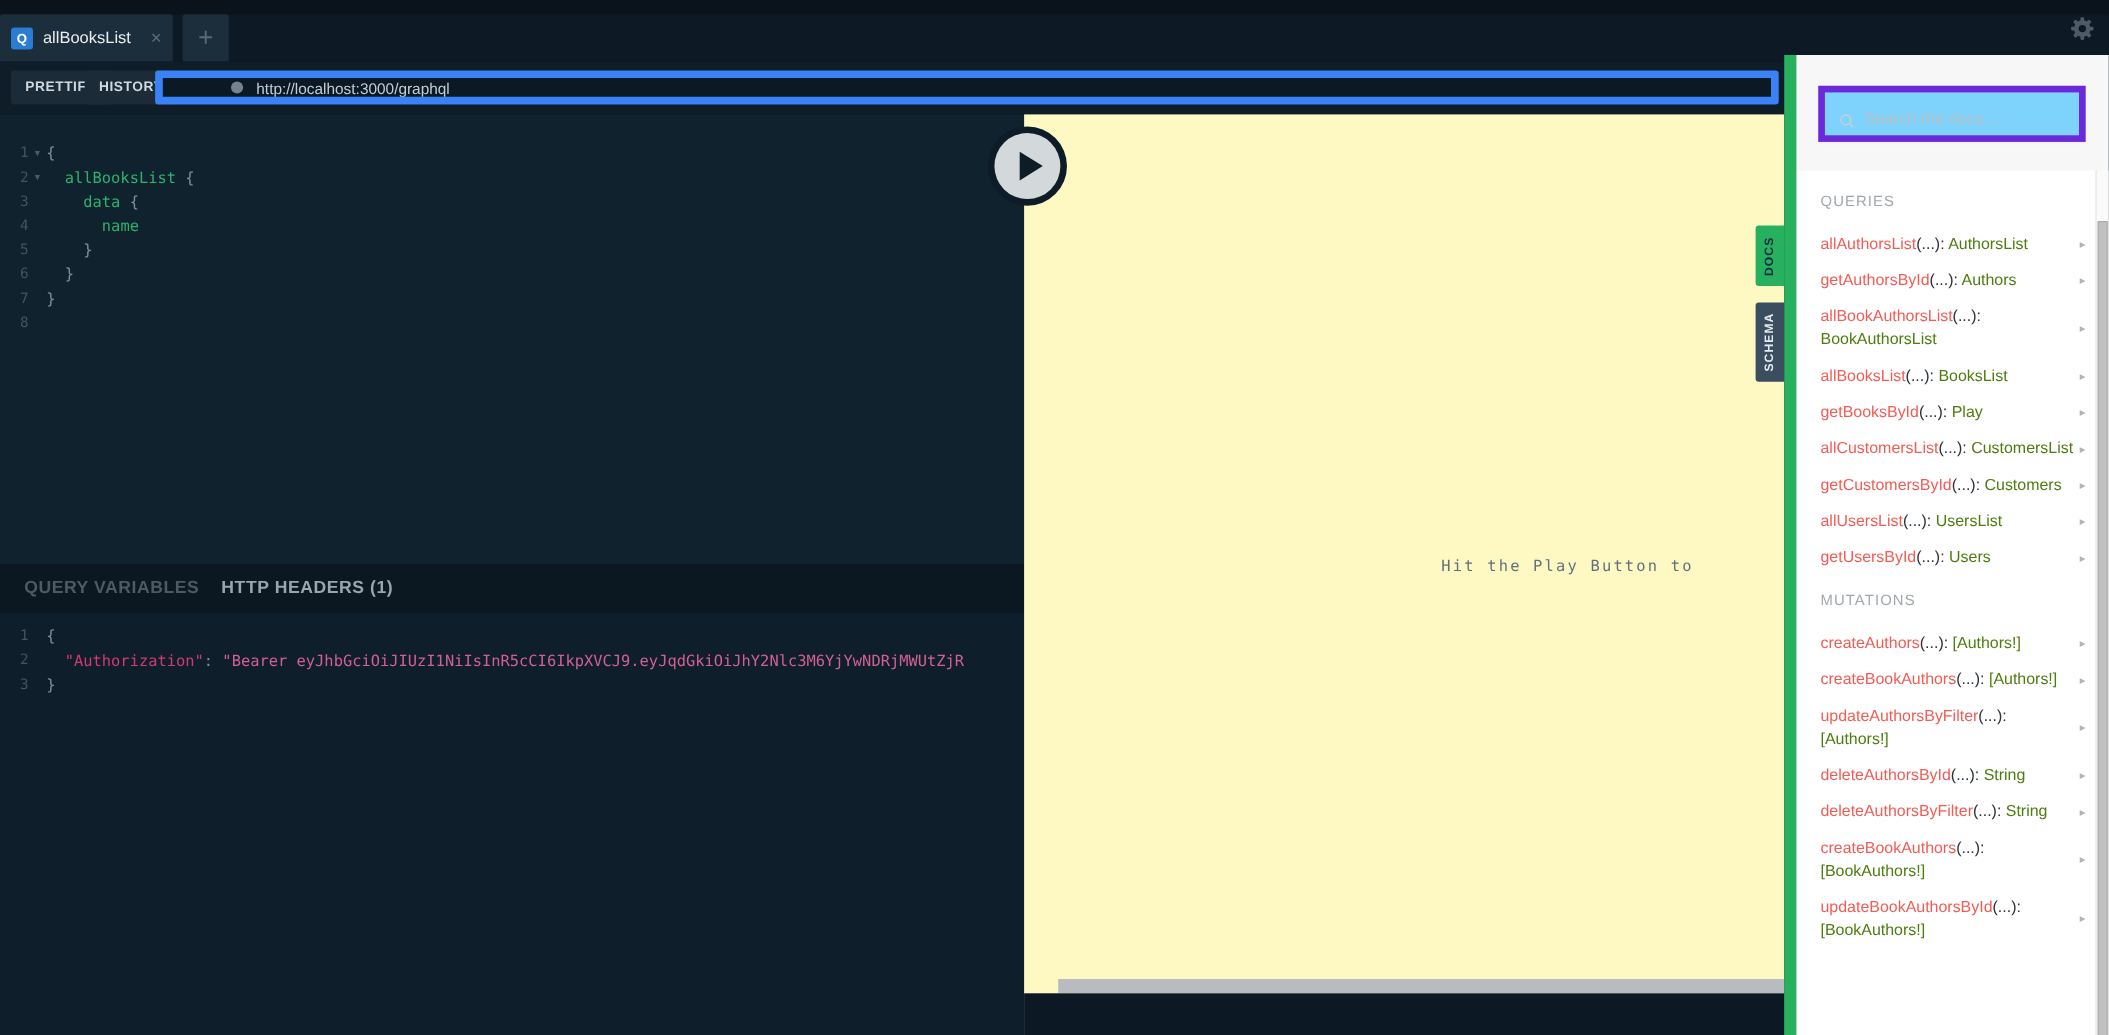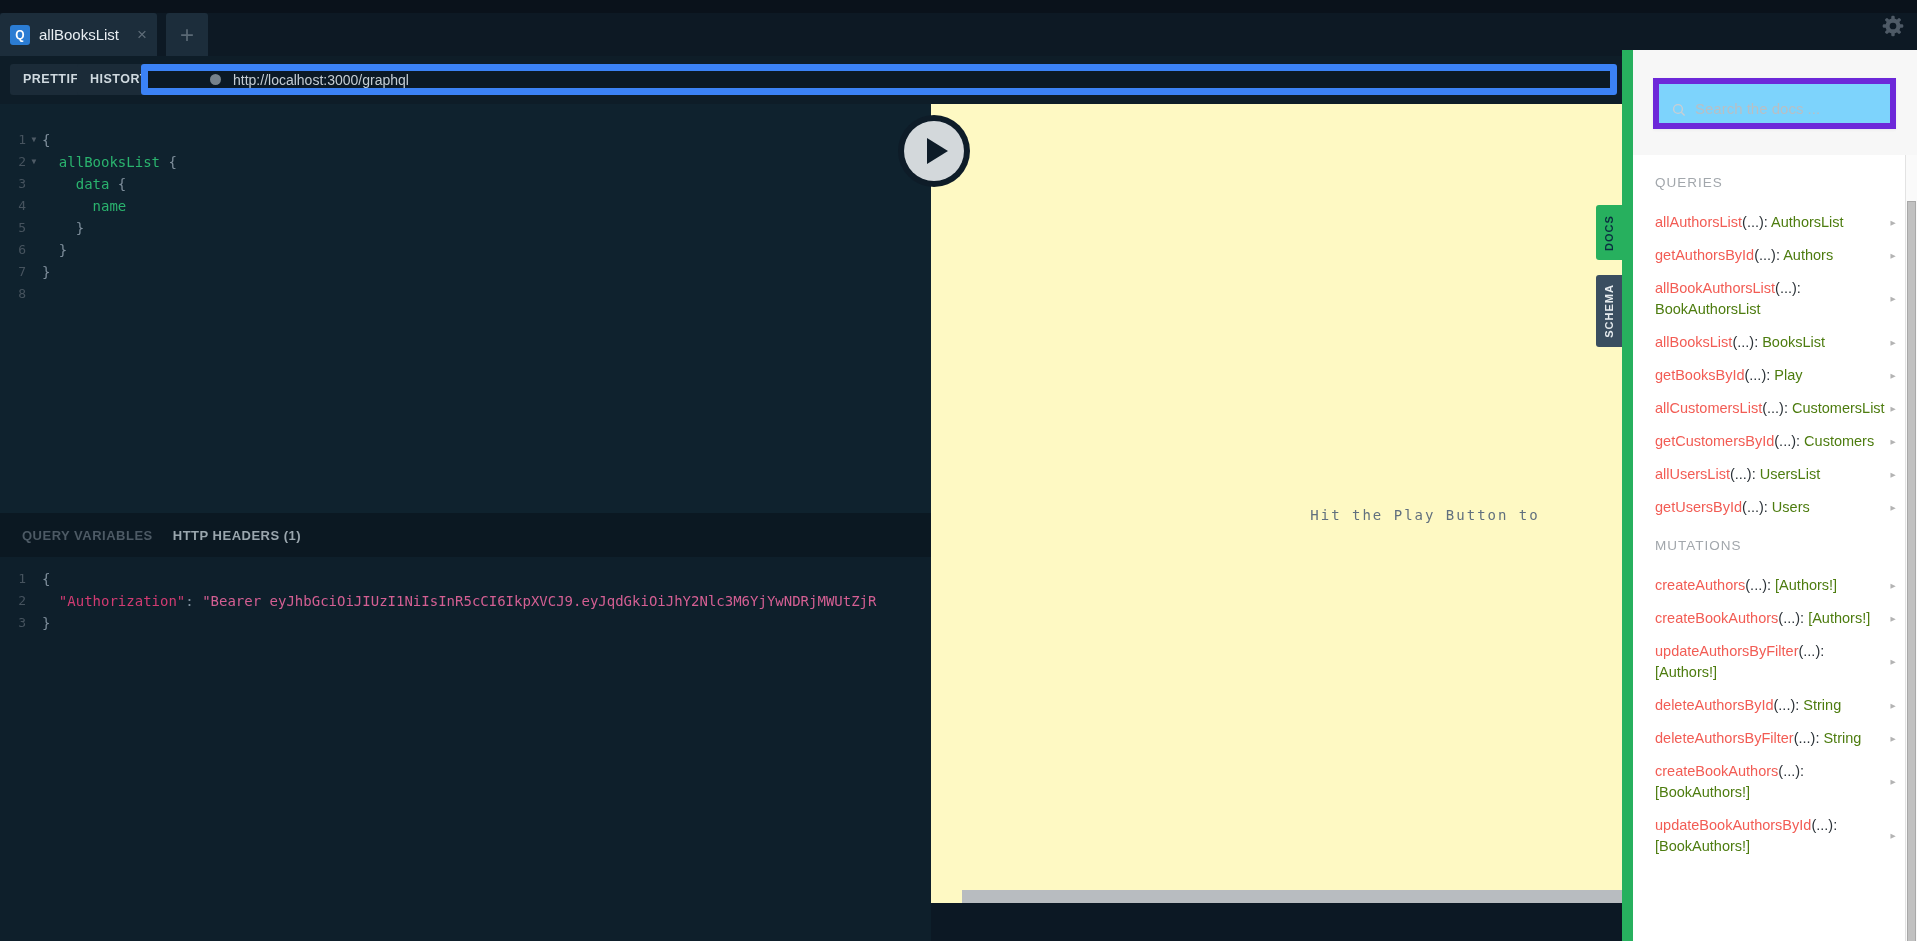--- a/index.html
+++ b/index.html
@@ -36,7 +36,7 @@
   #query-editor { position:absolute; left:0; top:104px; width:931px; height:409px; background:#0f222e; padding-top:25px; }
   #varbar { position:absolute; left:0; top:513px; width:931px; height:44px; background:#0b1822;
             display:flex; align-items:center; padding-left:22px; gap:20px;
-            font-size:13px; font-weight:700; letter-spacing:.5px; }
+            font-size:16px; font-weight:700; letter-spacing:.5px; }
   #qv-label { color:#4d5a65; cursor:pointer; }
   #hh-label { color:#9aa6ae; cursor:pointer; }
   #headers-editor { position:absolute; left:0; top:557px; width:931px; height:384px; background:#0e1f2b;

